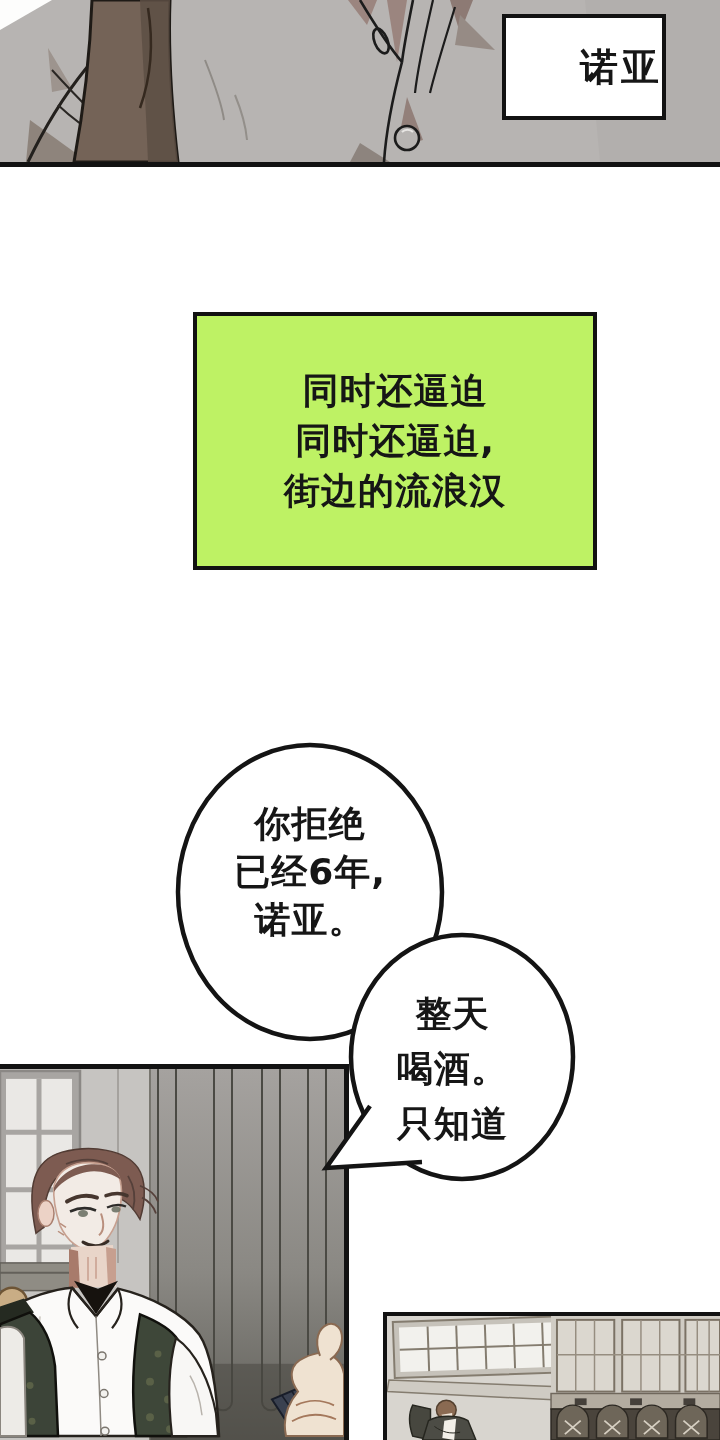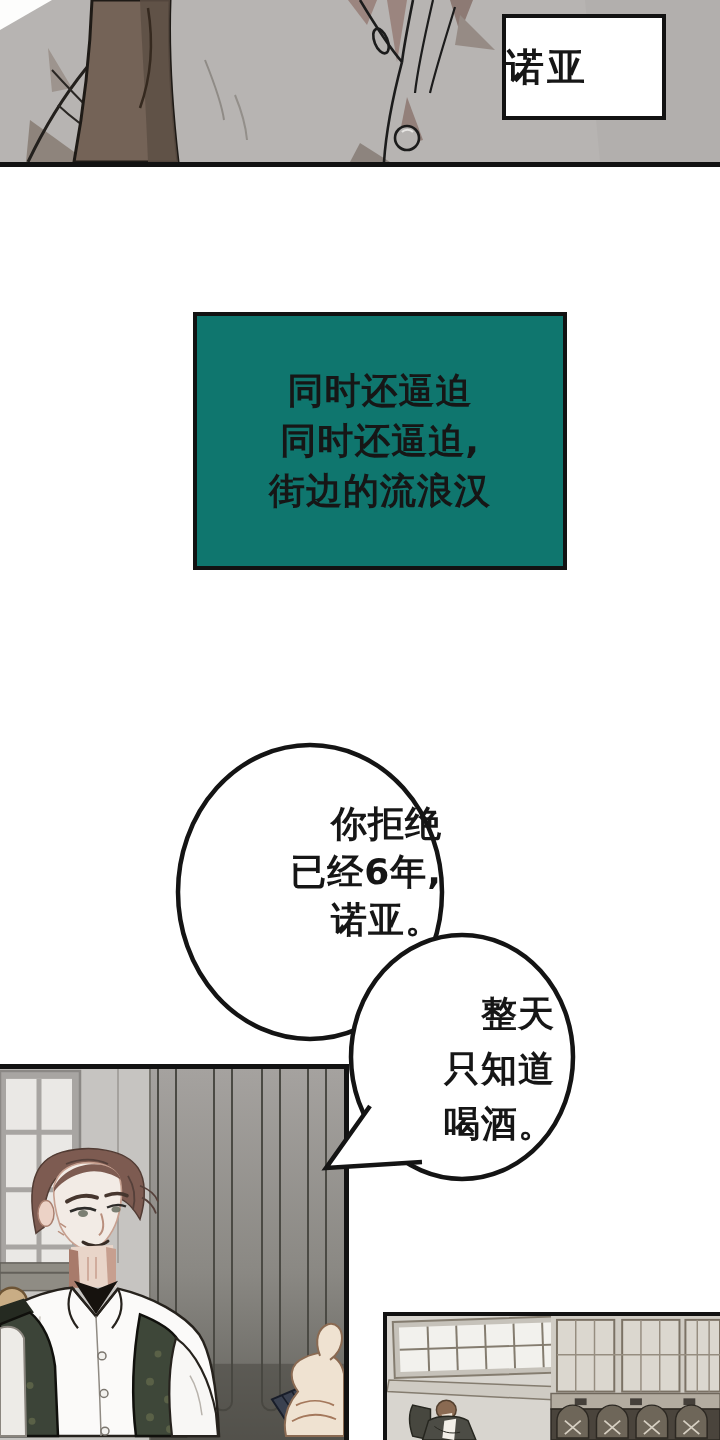--- a/index.html
+++ b/index.html
@@ -11,7 +11,7 @@
   .panel-left{left:0;top:1064px;width:349px;height:376px;border-top:5px solid #121212;border-right:5px solid #121212;background:#bfbdba;}
   .panel-right{left:383px;top:1312px;width:337px;height:128px;border-top:4px solid #121212;border-left:4px solid #121212;background:#d8d5cf;}
   .name-box{position:absolute;left:502px;top:14px;width:164px;height:106px;background:#ffffff;
-            border:4px solid #121212;box-sizing:border-box;display:flex;align-items:center;justify-content:flex-start;
+            border:4px solid #121212;box-sizing:border-box;display:flex;align-items:center;justify-content:flex-end;
             font-size:38px;font-weight:600;letter-spacing:3px;z-index:5;}
   .caption-box{position:absolute;left:193px;top:312px;width:374px;height:258px;background:#0f766e;
             border:4px solid #121212;box-sizing:border-box;display:flex;flex-direction:column;

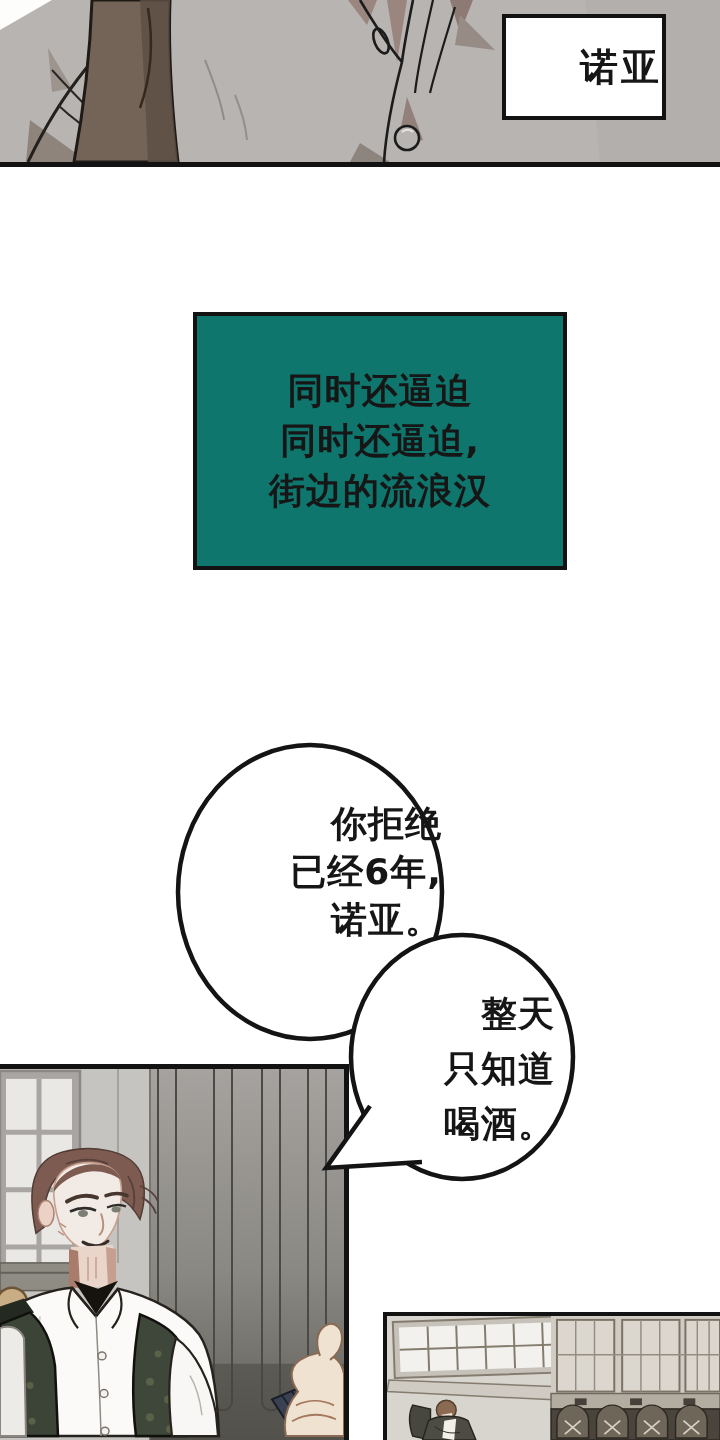--- a/index.html
+++ b/index.html
@@ -13,7 +13,7 @@
   .name-box{position:absolute;left:502px;top:14px;width:164px;height:106px;background:#ffffff;
             border:4px solid #121212;box-sizing:border-box;display:flex;align-items:center;justify-content:flex-end;
             font-size:38px;font-weight:600;letter-spacing:3px;z-index:5;}
-  .caption-box{position:absolute;left:193px;top:312px;width:374px;height:258px;background:#0f766e;
+  .caption-box{position:absolute;left:193px;top:312px;width:404px;height:258px;background:#bef264;
             border:4px solid #121212;box-sizing:border-box;display:flex;flex-direction:column;
             align-items:center;justify-content:center;z-index:5;
             font-size:36px;font-weight:600;line-height:50px;text-align:center;letter-spacing:1px;}

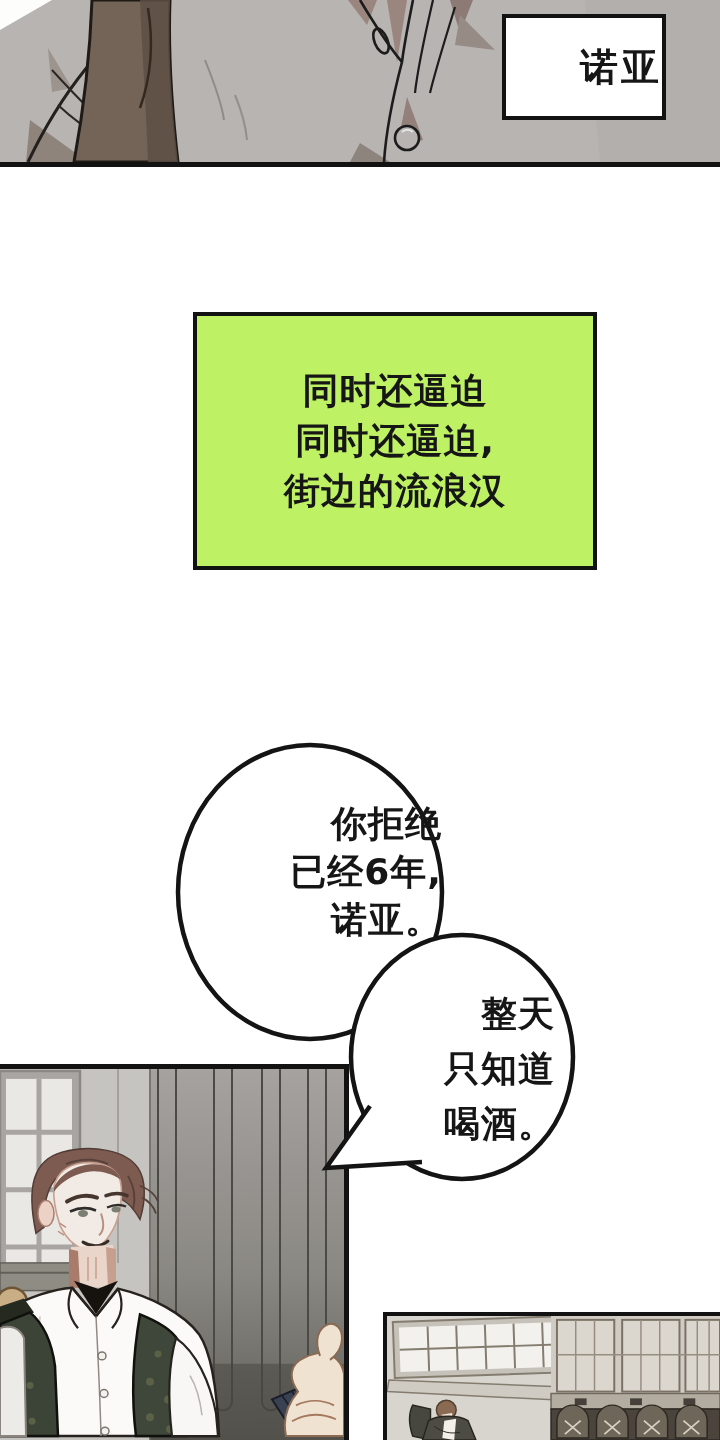--- a/index.html
+++ b/index.html
@@ -18,7 +18,7 @@
             align-items:center;justify-content:center;z-index:5;
             font-size:36px;font-weight:600;line-height:50px;text-align:center;letter-spacing:1px;}
   .bubble-layer{position:absolute;left:0;top:0;width:720px;height:1440px;z-index:8;pointer-events:none;}
-  .bubble-text{position:absolute;z-index:9;text-align:right;font-weight:600;letter-spacing:1px;}
+  .bubble-text{position:absolute;z-index:9;text-align:center;font-weight:600;letter-spacing:1px;}
   .bubble-text-1{left:178px;top:800px;width:264px;font-size:36px;line-height:48px;}
   .bubble-text-2{left:350px;top:986px;width:205px;font-size:36px;line-height:55px;}
 </style>

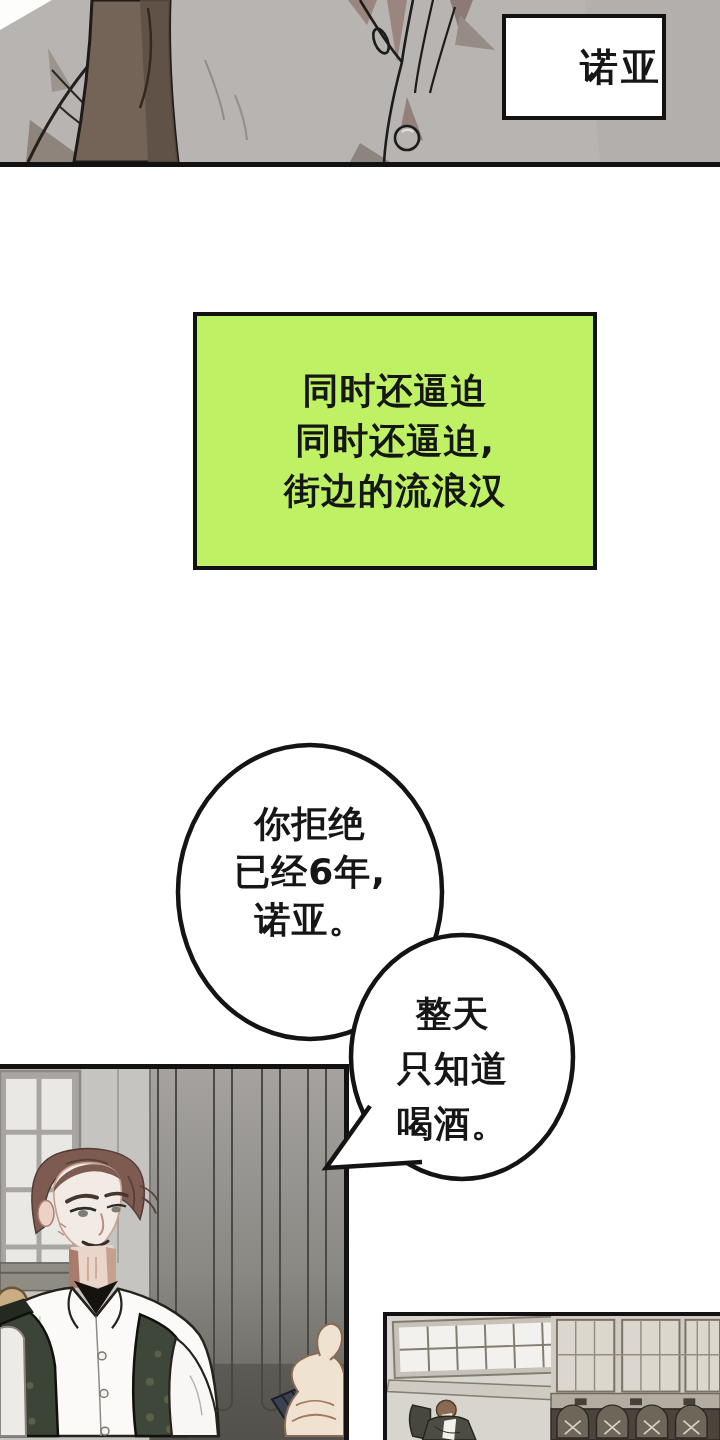--- a/index.html
+++ b/index.html
@@ -288,8 +288,8 @@
 
   <div class="bubble-text bubble-text-2">
     <div>整天</div>
+    <div>喝酒。</div>
     <div>只知道</div>
-    <div>喝酒。</div>
   </div>
 
 </div>

